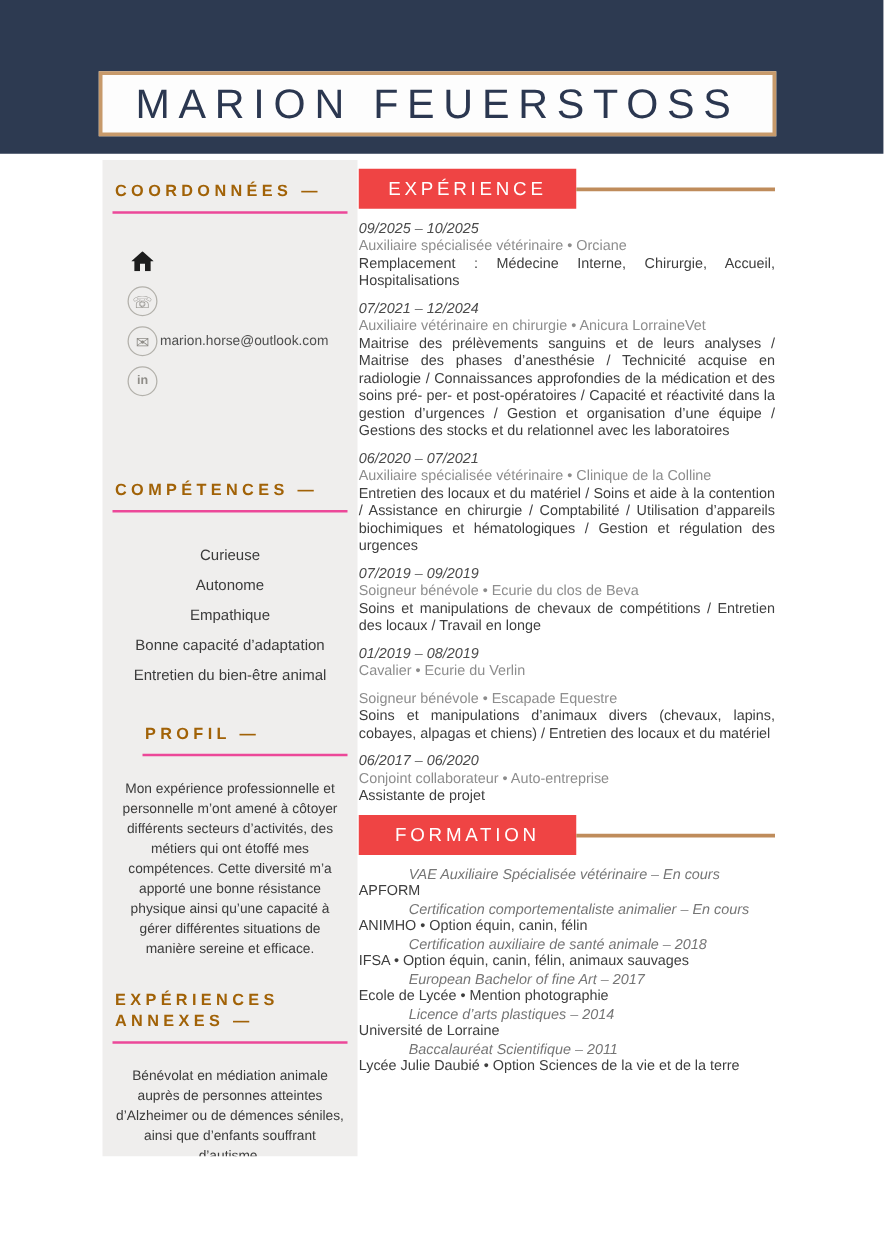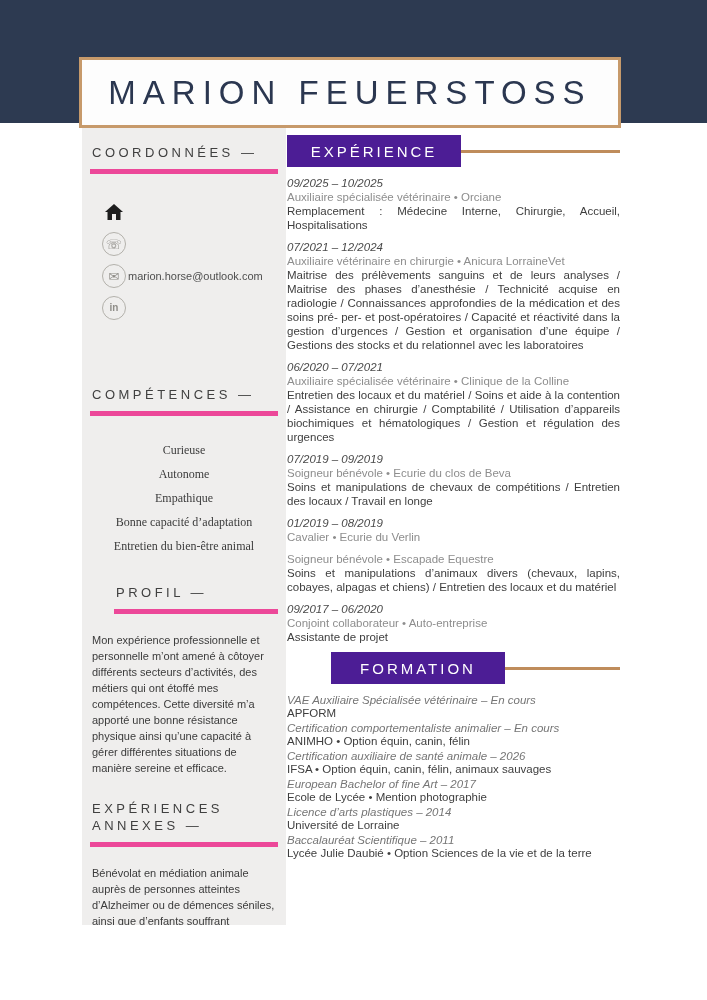--- a/index.html
+++ b/index.html
@@ -13,7 +13,7 @@
   
   .topband { position:absolute; left:0; top:0; width:707px; height:123px; background:#2d3a51; }
   .nameplate {
-    position:absolute; left:79px; top:57px; width:542px; height:71px;
+    position:absolute; left:79px; top:57px; width:542px; height:52px;
     background:#fdfdfd; border:3px solid #c79a6b; padding:3px;
     display:flex; align-items:center; justify-content:center;
   }

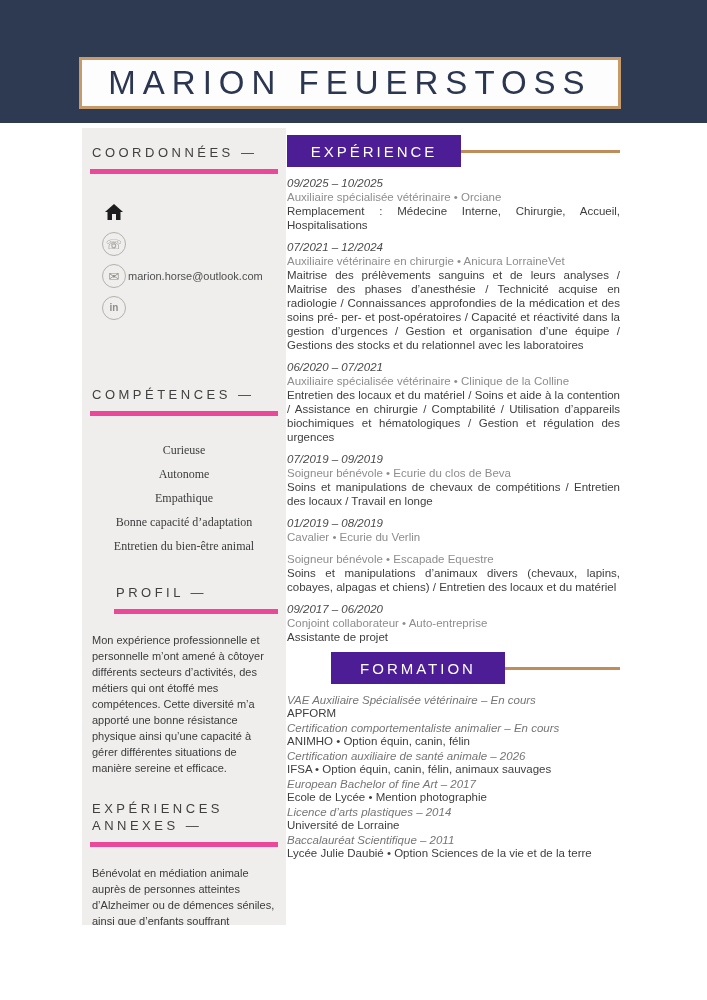--- a/index.html
+++ b/index.html
@@ -28,8 +28,8 @@
     background:#efeeed; padding:16px 8px 10px 8px; overflow:hidden;
   }
   .side-heading {
-    font-size:13px; font-weight:normal; letter-spacing:3.5px; color:#404040;
-    border-bottom:5px solid #ec4899; padding:0 2px 8px 2px; line-height:17px;
+    font-size:13px; font-weight:bold; letter-spacing:3.5px; color:#a16207;
+    border-bottom:2px solid #ec4899; padding:0 2px 8px 2px; line-height:17px;
   }
   .contacts { margin:26px 0 0 12px; }
   .contact-row { display:flex; align-items:center; margin-bottom:8px; min-height:24px; }

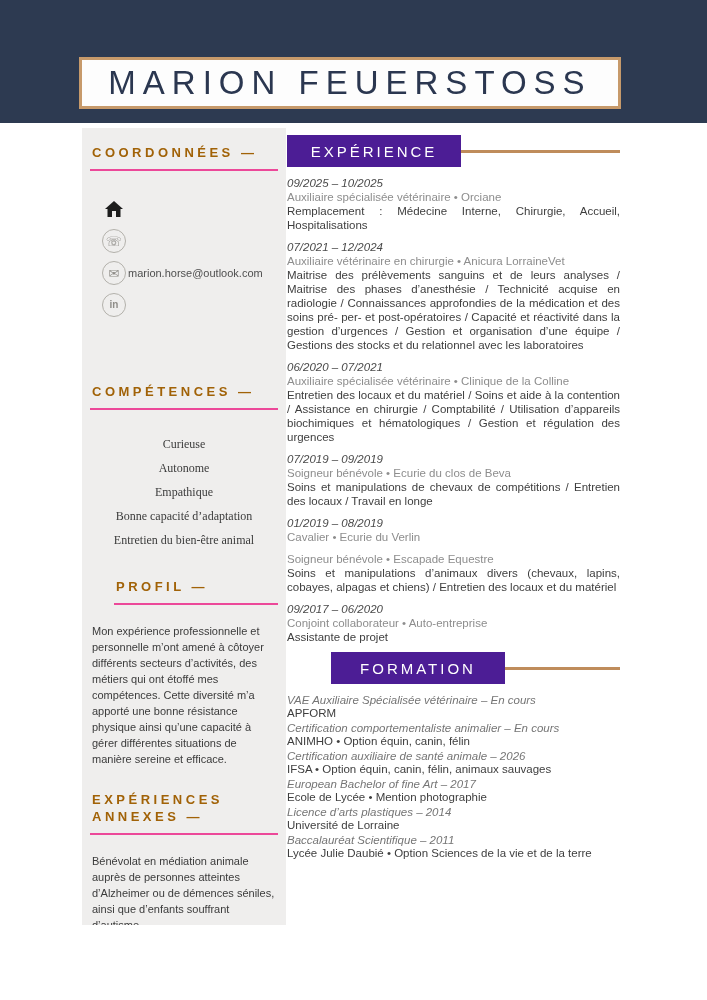--- a/index.html
+++ b/index.html
@@ -55,7 +55,7 @@
   .main { position:absolute; left:287px; top:135px; width:333px; }
   .sec-header { display:flex; align-items:center; }
   .sec-box {
-    background:#4c1d95; color:#ffffff; width:174px; height:32px; flex:none;
+    background:#ef4444; color:#ffffff; width:174px; height:32px; flex:none;
     display:flex; align-items:center; justify-content:center;
     font-size:15px; letter-spacing:3px; font-weight:400;
   }

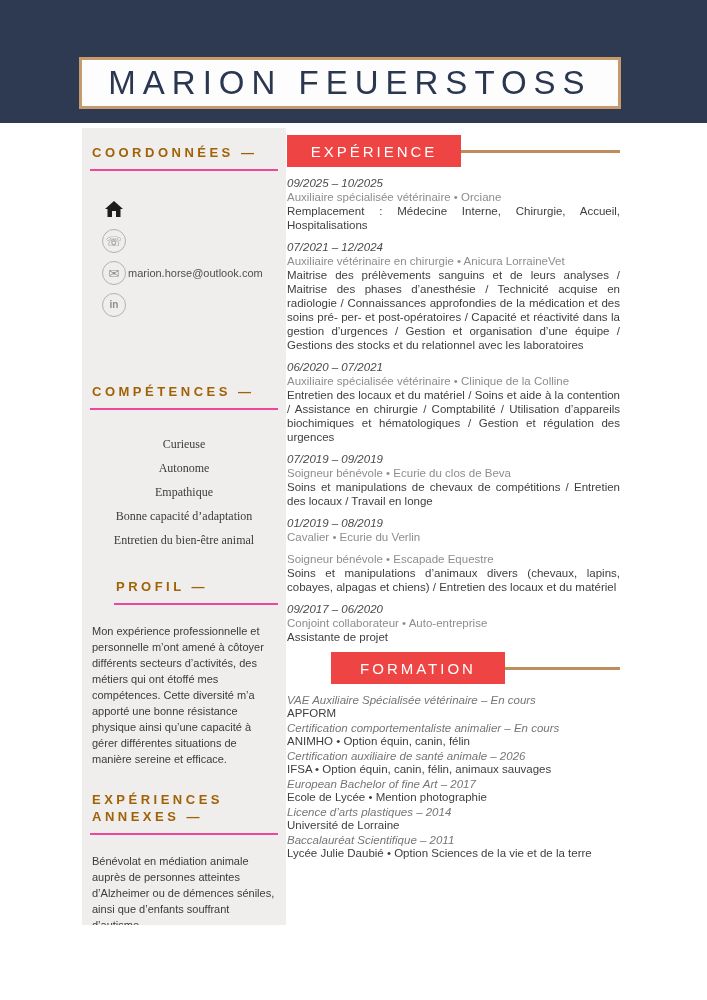--- a/index.html
+++ b/index.html
@@ -44,7 +44,7 @@
 
   .mt-comp { margin-top:66px; }
   .comp-list { list-style:none; margin-top:22px; text-align:center; }
-  .comp-list li { font-size:12px; color:#3b3b3b; line-height:24px;font-family:Liberation Serif, serif; }
+  .comp-list li { font-size:12px; color:#3b3b3b; line-height:24px; }
 
   .mt-profil { margin-top:26px;margin-left:24px; }
   .side-par { margin-top:18px; font-size:11px; line-height:16px; color:#3b3b3b; padding:0 2px; }

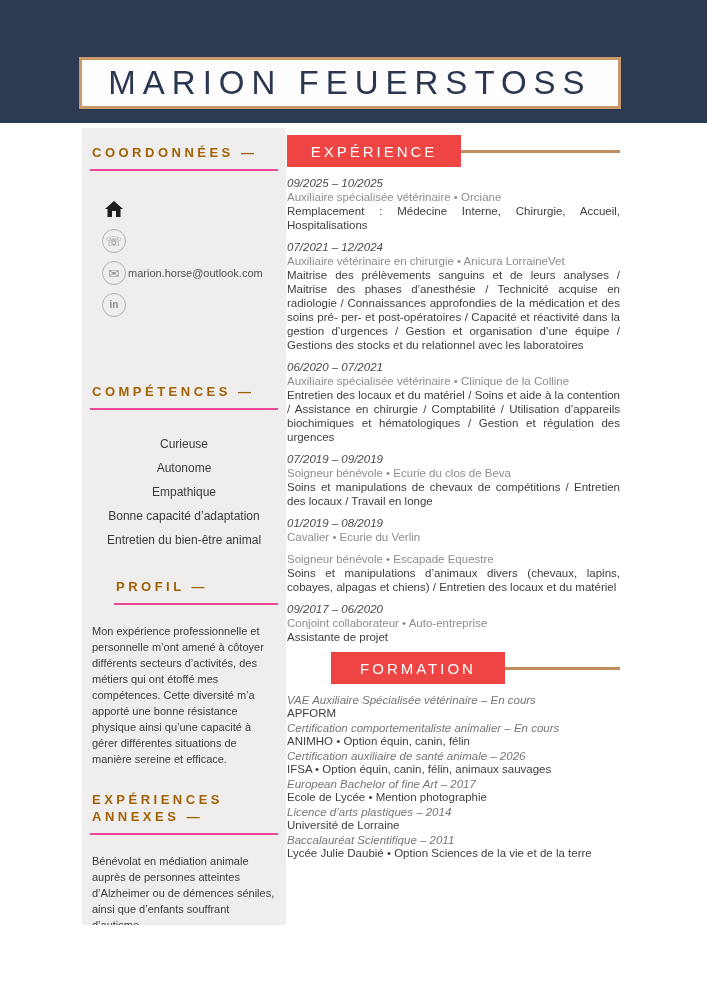--- a/index.html
+++ b/index.html
@@ -164,7 +164,7 @@
           <div class="xp-desc">Soins et manipulations d’animaux divers (chevaux, lapins, cobayes, alpagas et chiens) / Entretien des locaux et du matériel</div>
         </div>
         <div class="xp-entry">
-          <div class="xp-date">09/2017 – 06/2020</div>
+          <div class="xp-date">06/2017 – 06/2020</div>
           <div class="xp-sub">Conjoint collaborateur • Auto-entreprise</div>
           <div class="xp-desc">Assistante de projet</div>
         </div>

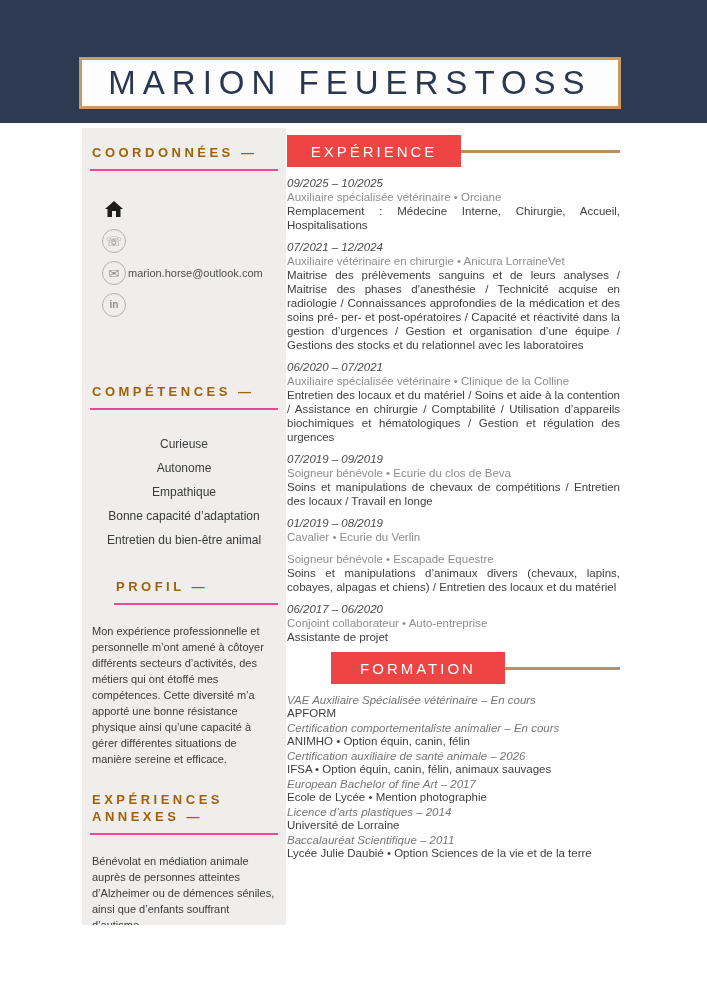--- a/index.html
+++ b/index.html
@@ -47,7 +47,7 @@
   .comp-list li { font-size:12px; color:#3b3b3b; line-height:24px; }
 
   .mt-profil { margin-top:26px;margin-left:24px; }
-  .side-par { margin-top:18px; font-size:11px; line-height:16px; color:#3b3b3b; padding:0 2px; }
+  .side-par { margin-top:18px; text-align:center; font-size:11px; line-height:16px; color:#3b3b3b; padding:0 2px; }
 
   .mt-annex { margin-top:24px; }
 

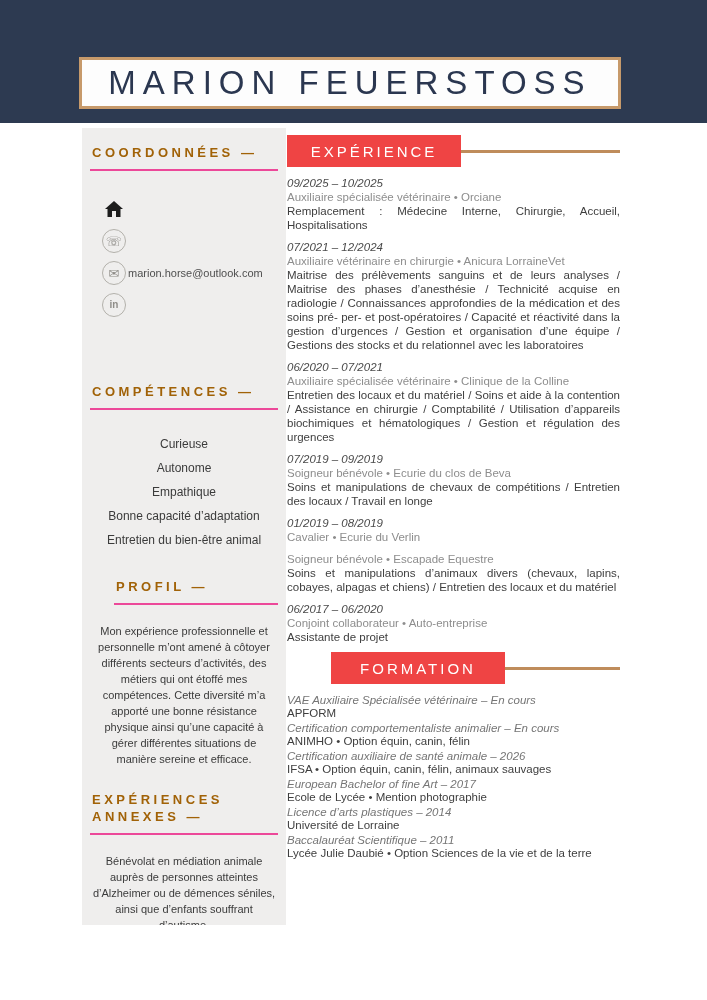--- a/index.html
+++ b/index.html
@@ -67,7 +67,7 @@
   .xp-sub  { font-size:11.5px; color:#8d8d8d; line-height:14px; }
   .xp-desc { font-size:11.5px; color:#3e3e3e; line-height:14px; text-align:justify; }
 
-  .fo-header { margin-top:6px;padding-left:44px; }
+  .fo-header { margin-top:6px; }
   .fo-entries { margin-top:10px; }
   .fo-entry { margin-bottom:2px; }
   .fo-title { font-size:11.5px; font-style:italic; color:#757575; line-height:13px; }

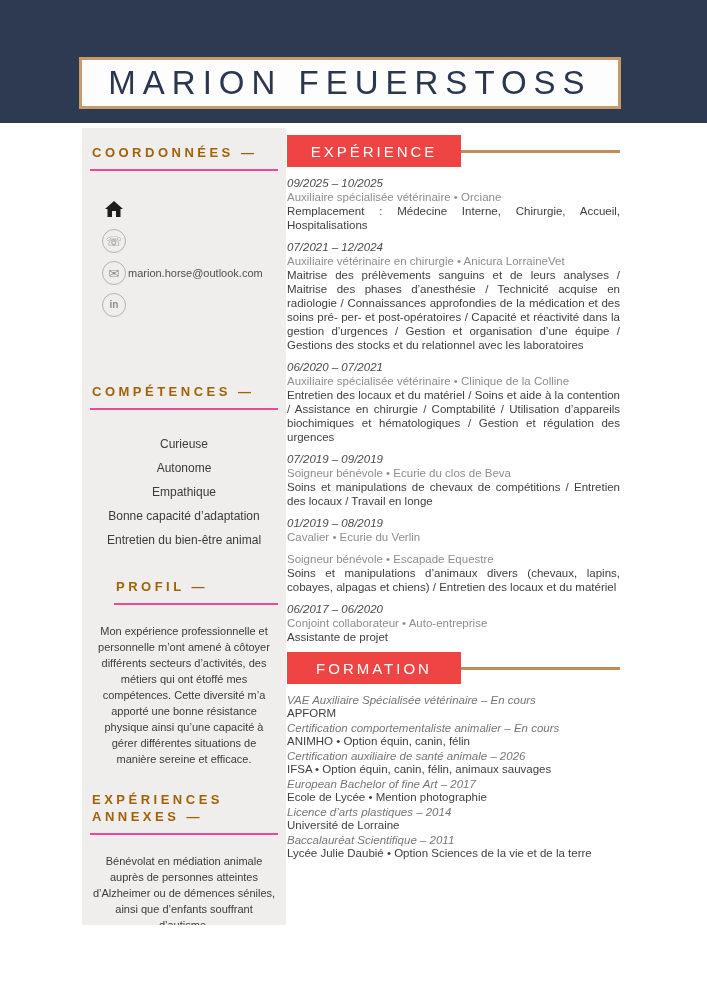--- a/index.html
+++ b/index.html
@@ -70,7 +70,7 @@
   .fo-header { margin-top:6px; }
   .fo-entries { margin-top:10px; }
   .fo-entry { margin-bottom:2px; }
-  .fo-title { font-size:11.5px; font-style:italic; color:#757575; line-height:13px; }
+  .fo-title { font-size:11.5px; font-style:italic; color:#757575; line-height:13px;padding-left:40px; }
   .fo-school { font-size:11.5px; color:#3e3e3e; line-height:13px; }
 </style>
 </head>

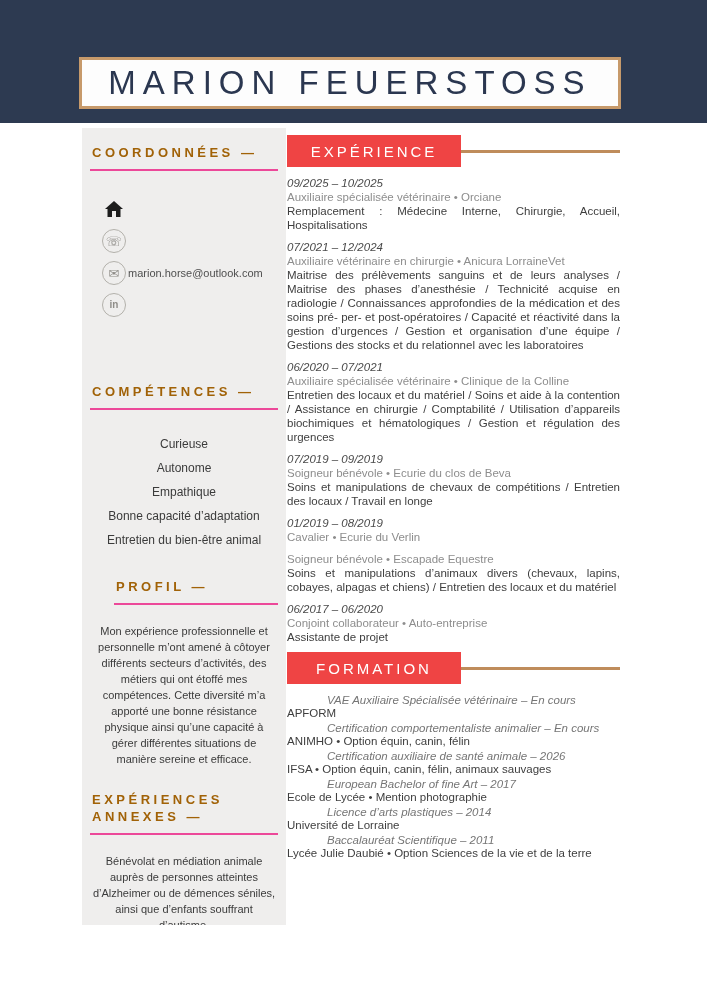--- a/index.html
+++ b/index.html
@@ -185,7 +185,7 @@
           <div class="fo-school">ANIMHO • Option équin, canin, félin</div>
         </div>
         <div class="fo-entry">
-          <div class="fo-title">Certification auxiliaire de santé animale – 2026</div>
+          <div class="fo-title">Certification auxiliaire de santé animale – 2018</div>
           <div class="fo-school">IFSA • Option équin, canin, félin, animaux sauvages</div>
         </div>
         <div class="fo-entry">

